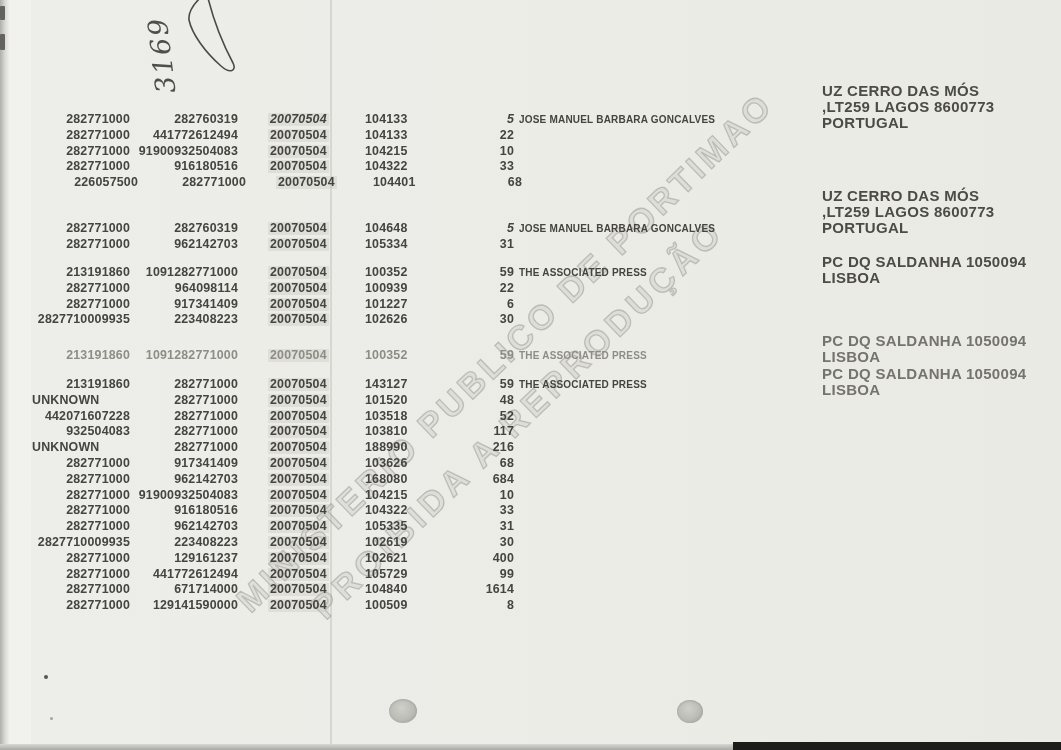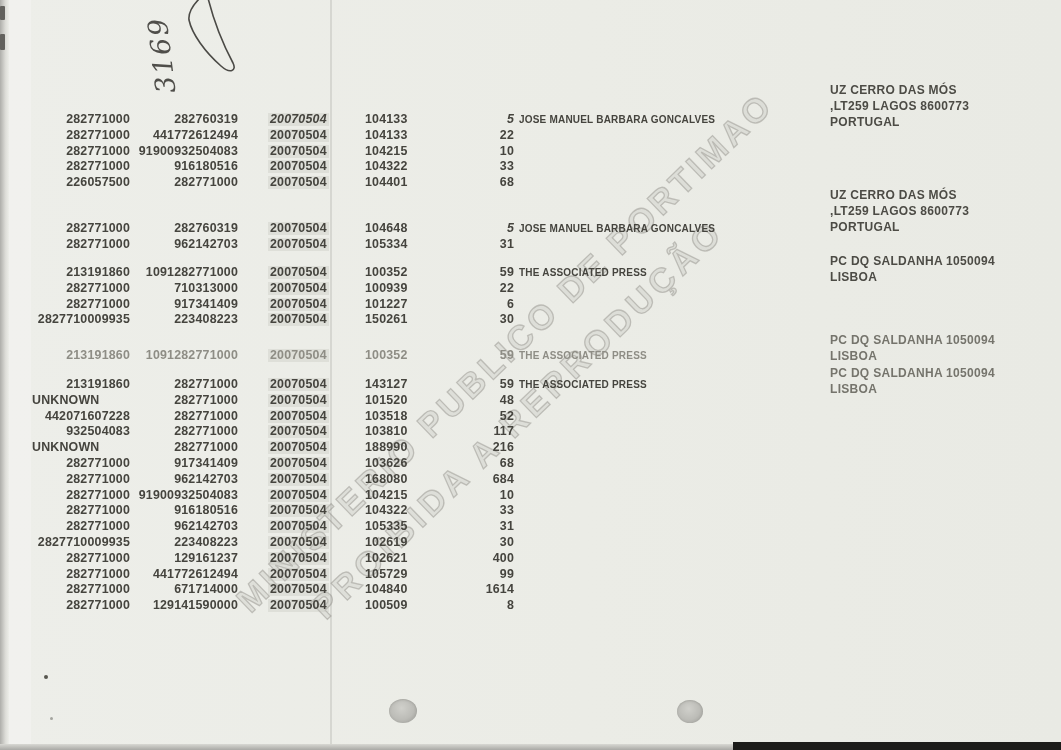--- a/index.html
+++ b/index.html
@@ -57,7 +57,7 @@
   .row.it-dc .datebox,.row.it-dc .c5,.row.it-c .c5{font-style:italic;}
   
   .addrs{position:absolute;left:822px;top:0;width:239px;height:750px;z-index:2;}
-  .addr{position:absolute;left:8px;white-space:nowrap;font-size:12px;font-weight:bold;
+  .addr{position:absolute;left:0;white-space:nowrap;font-size:15px;font-weight:bold;
     color:#4c4b45;line-height:13px;letter-spacing:0.3px;}
   .addr.light{color:#75746c;}
 </style>

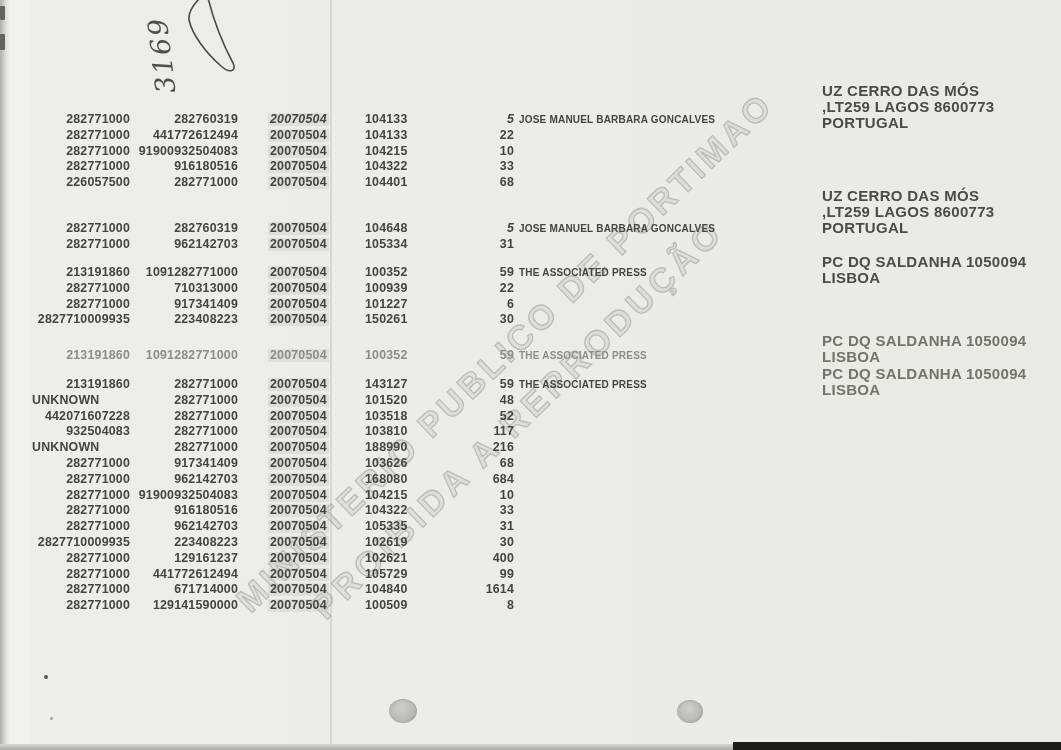--- a/index.html
+++ b/index.html
@@ -118,7 +118,7 @@
         <span class="c cname"></span>
       </div>
 
-      <div class="row" style="top: 176px;">
+      <div class="row" style="top: 176px; padding-left: 8px;">
         <span class="c c1">226057500</span>
         <span class="c c2">282771000</span>
         <span class="c c3"><span class="datebox">20070504</span></span>

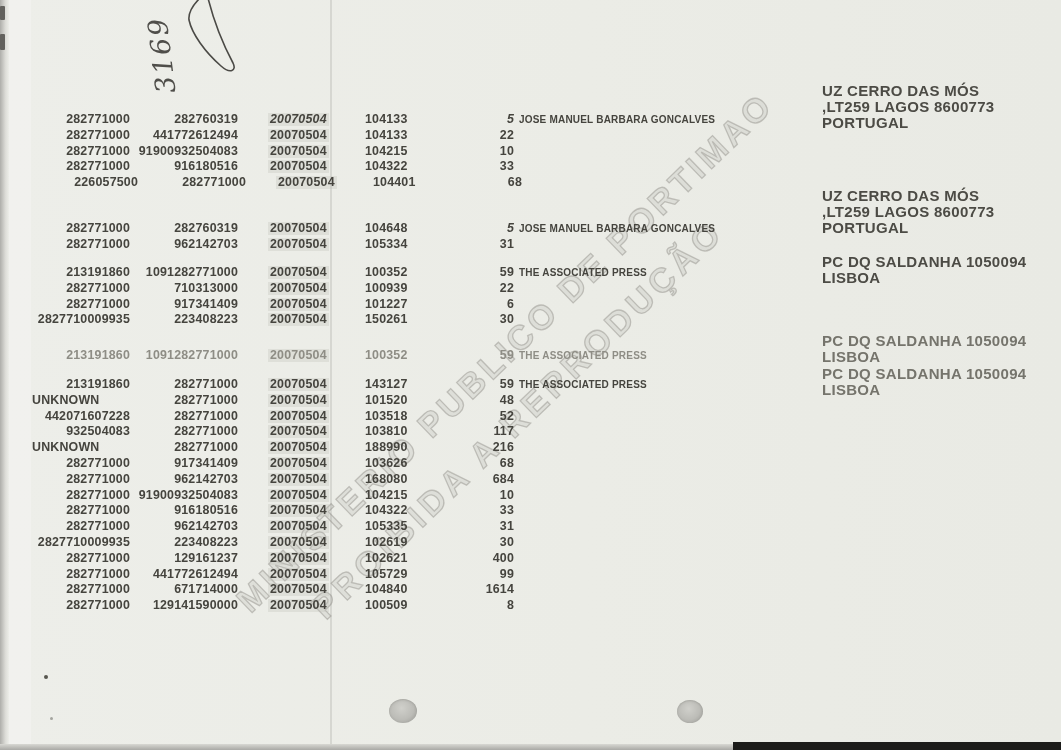--- a/index.html
+++ b/index.html
@@ -156,7 +156,7 @@
 
       <div class="row" style="top: 282px;">
         <span class="c c1">282771000</span>
-        <span class="c c2">710313000</span>
+        <span class="c c2">964098114</span>
         <span class="c c3"><span class="datebox">20070504</span></span>
         <span class="c c4">100939</span>
         <span class="c c5">22</span>

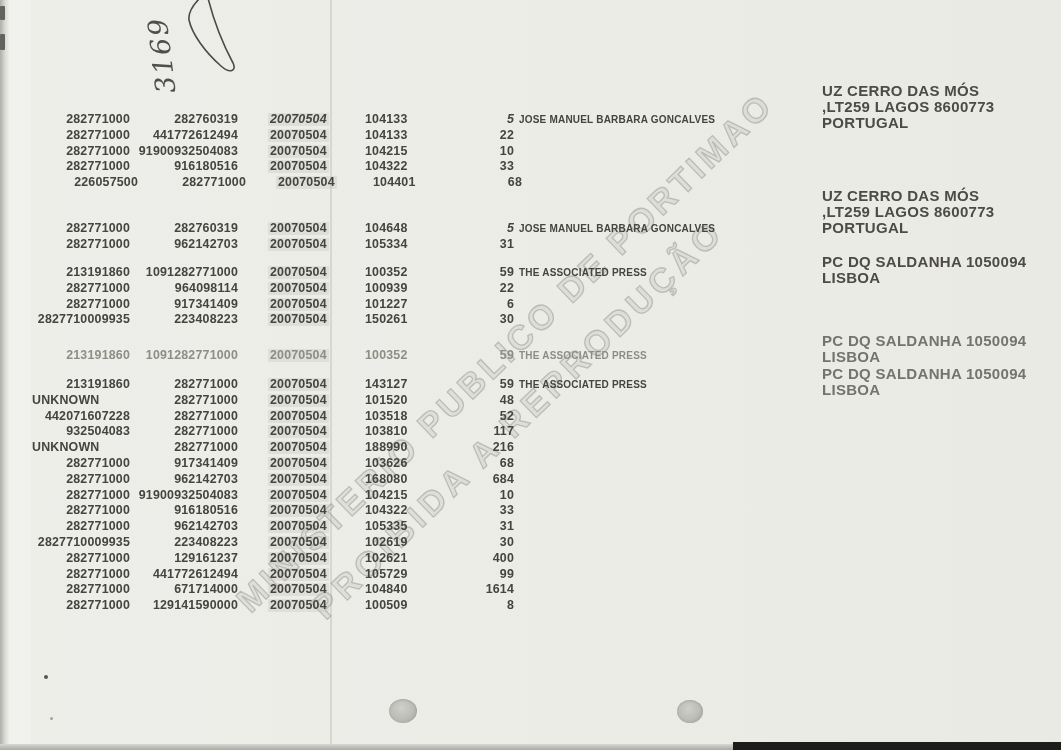--- a/index.html
+++ b/index.html
@@ -176,7 +176,7 @@
         <span class="c c1">2827710009935</span>
         <span class="c c2">223408223</span>
         <span class="c c3"><span class="datebox">20070504</span></span>
-        <span class="c c4">150261</span>
+        <span class="c c4">102626</span>
         <span class="c c5">30</span>
         <span class="c cname"></span>
       </div>

